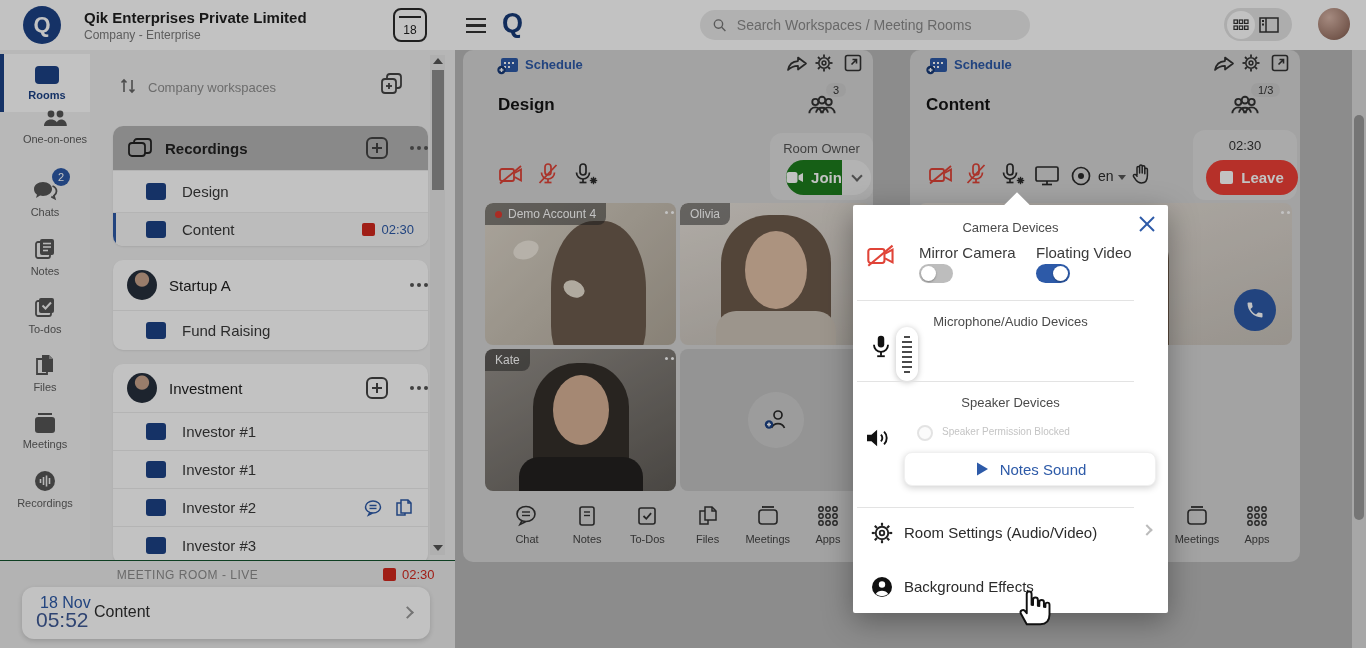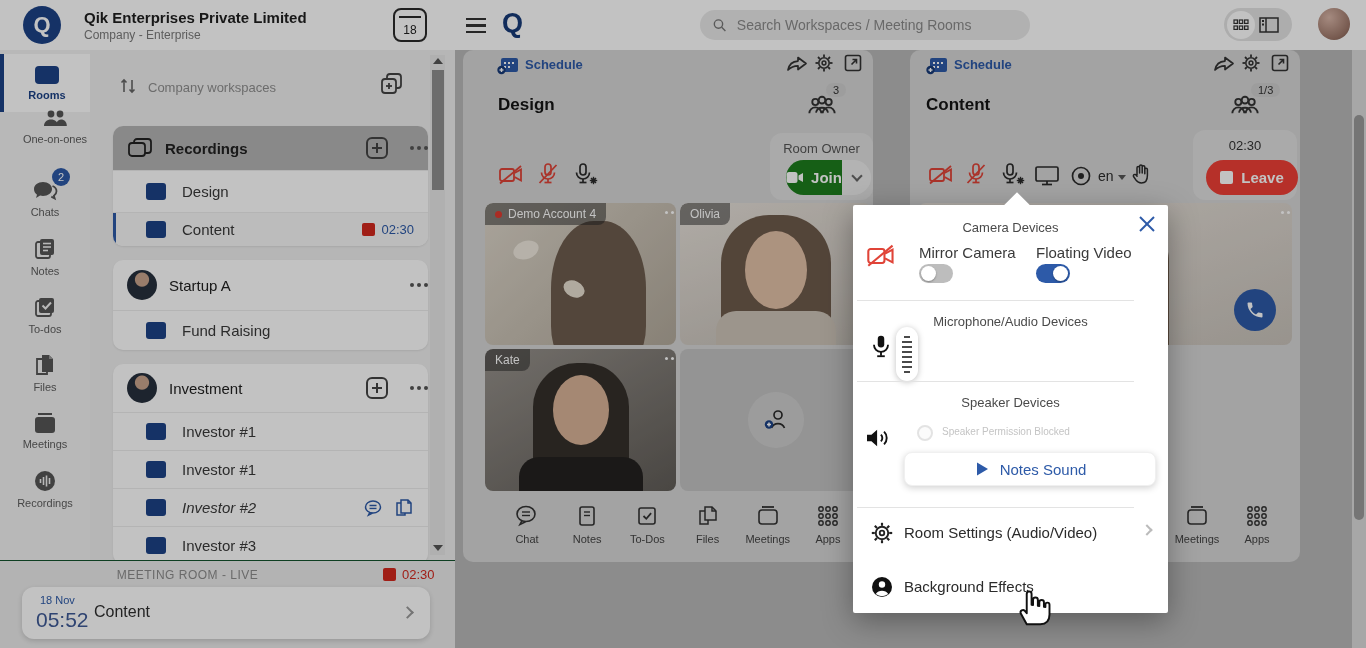--- a/index.html
+++ b/index.html
@@ -315,7 +315,7 @@
         <div class="room-sq"></div>
         <span class="room-name">Investor #1</span>
       </div>
-      <div class="room-row" style="height:38px;font-style:italic;">
+      <div class="room-row" style="height:38px;">
         <div class="room-sq"></div>
         <span class="room-name">Investor #2</span>
         <svg width="20" height="18" viewBox="0 0 20 18">

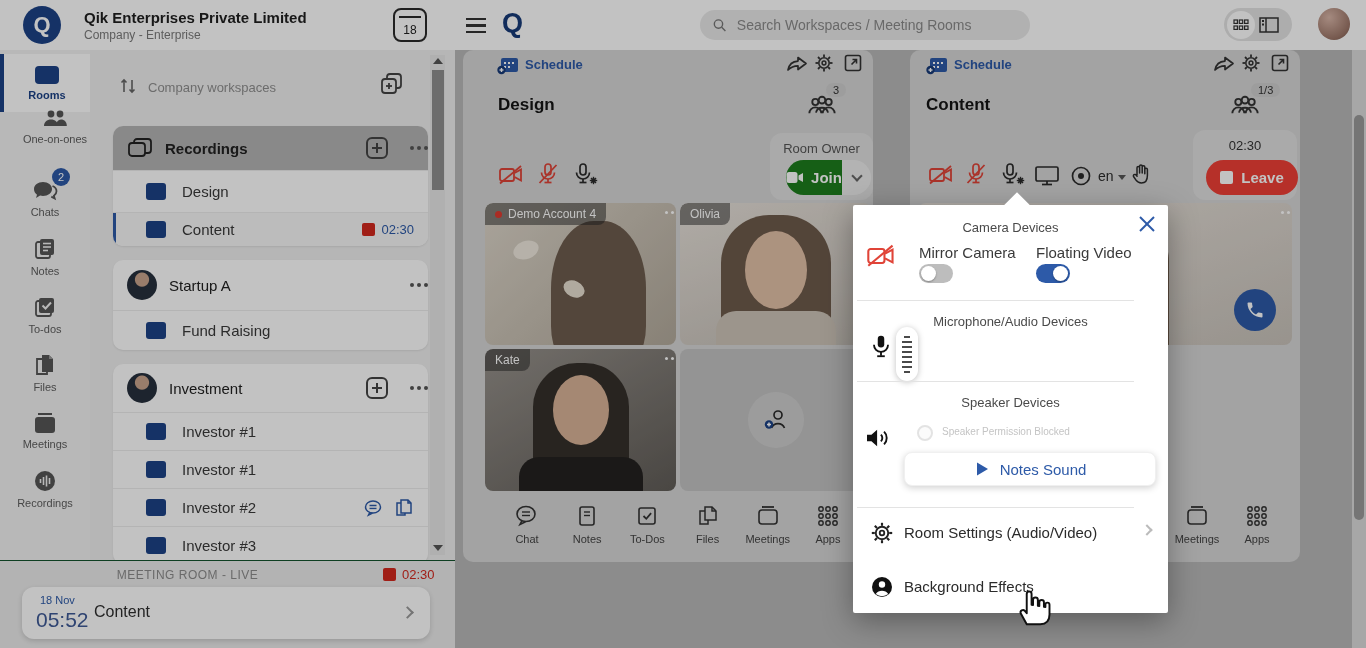--- a/index.html
+++ b/index.html
@@ -350,7 +350,7 @@
     <div class="abs red-sq" style="left:383px;top:7px;"></div>
     <div class="abs" style="left:402px;top:6px;font-size:13px;color:#d3281e;">02:30</div>
     <div class="abs live-card">
-      <div class="abs" style="left:18px;top:7px;font-size:11px;color:#2d5aa8;">18 Nov</div>
+      <div class="abs" style="left:18px;top:7px;font-size:16px;color:#2d5aa8;">18 Nov</div>
       <div class="abs" style="left:14px;top:21px;font-size:21px;color:#3f5a96;">05:52</div>
       <div class="abs" style="left:72px;top:16px;font-size:16px;color:#2f2f2f;">Content</div>
       <div class="abs chev-r" style="right:18px;top:21px;"></div>

